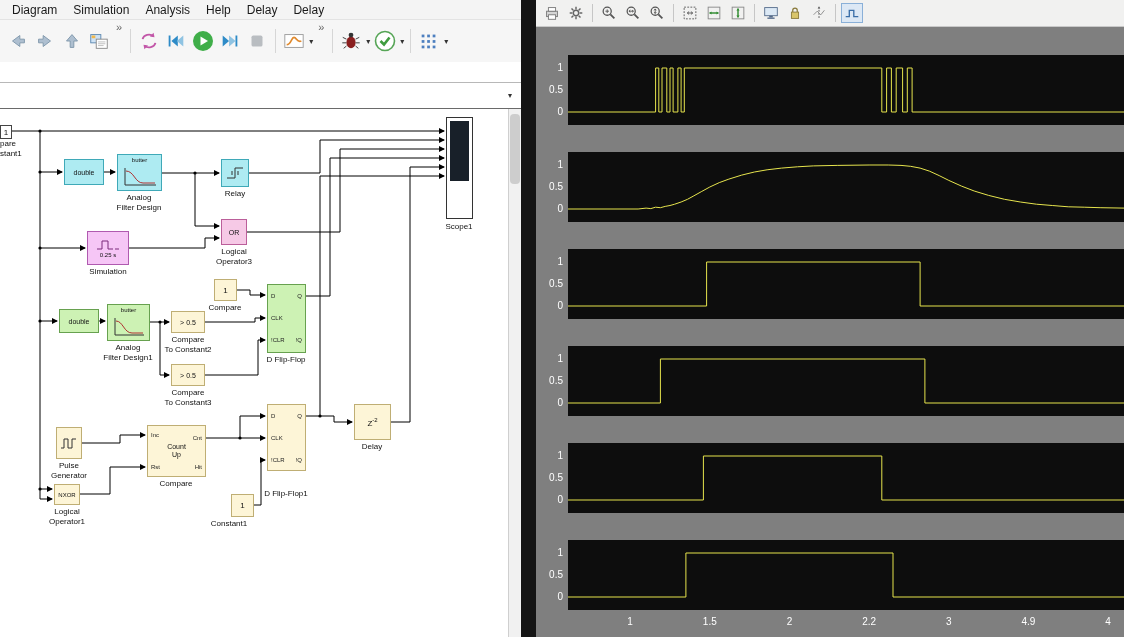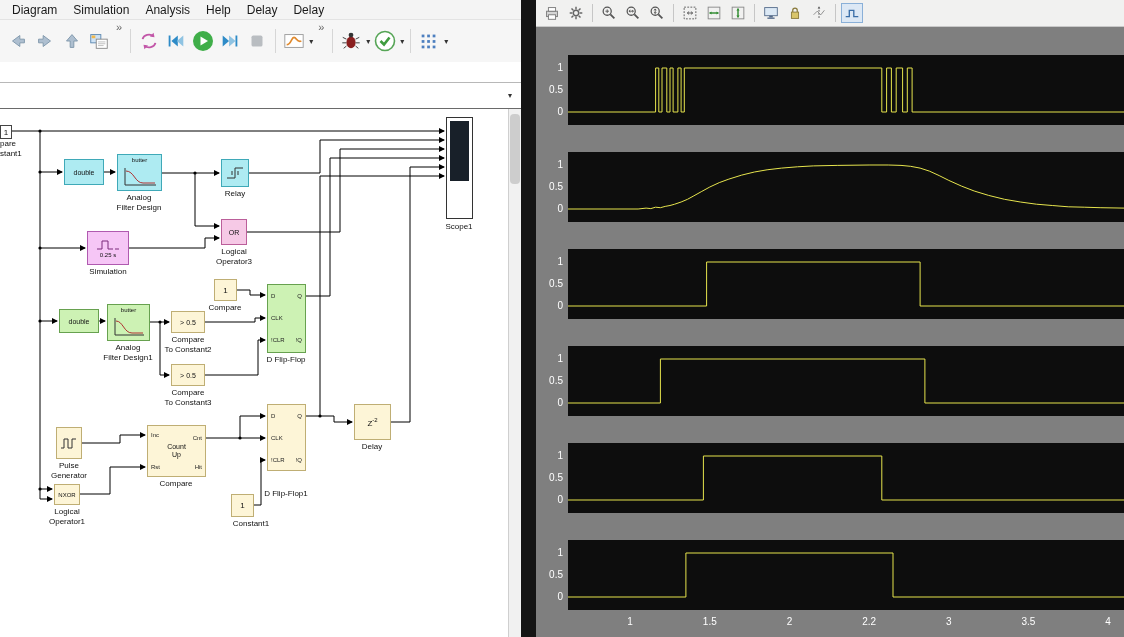--- a/index.html
+++ b/index.html
@@ -342,7 +342,7 @@
       <div class="blk cream f8" style="left:231px;top:385px;width:23px;height:23px">
         <span>1</span>
       </div>
-      <div class="cap" style="left:226px;top:410px;width:50px">Constant1</div>
+      <div class="cap" style="left:204px;top:410px;width:50px">Constant1</div>
 
       <div class="blk cream f6" style="left:54px;top:375px;width:26px;height:21px">
         <span>NXOR</span>

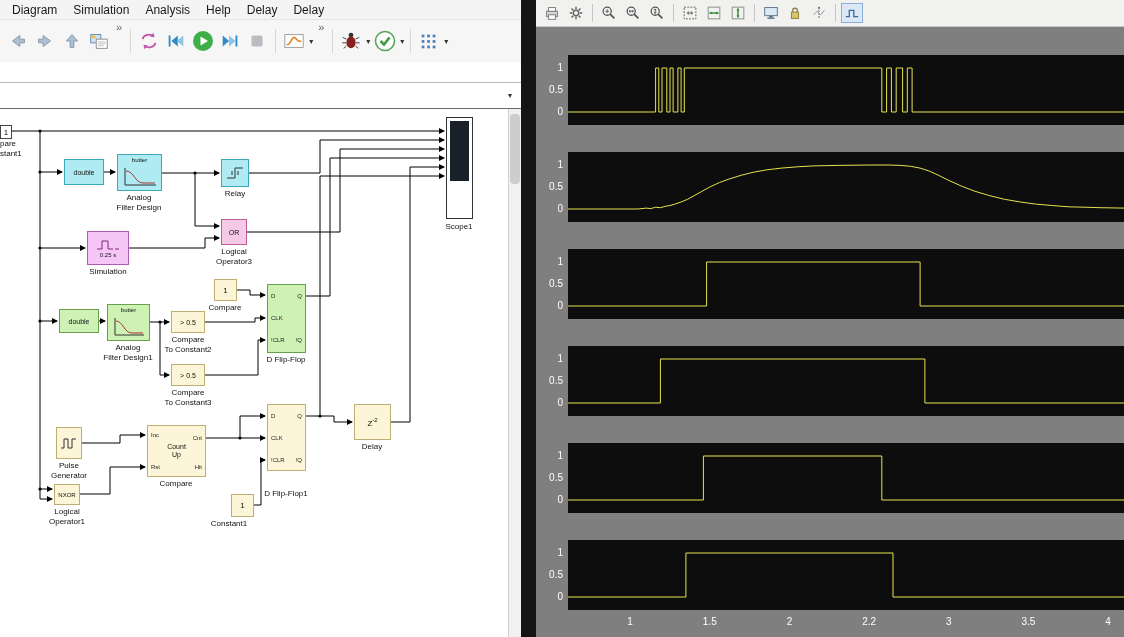--- a/index.html
+++ b/index.html
@@ -491,7 +491,7 @@
         <div class="xlab" style="left: 238.444px; top: 589px; color: rgb(255, 255, 255);">2</div>
         <div class="xlab" style="left: 318.1px; top: 589px; color: rgb(255, 255, 255);">2.2</div>
         <div class="xlab" style="left: 397.756px; top: 589px; color: rgb(255, 255, 255);">3</div>
-        <div class="xlab" style="left: 477.413px; top: 589px; color: rgb(255, 255, 255);">3.5</div>
+        <div class="xlab" style="left: 477.413px; top: 589px; color: rgb(255, 255, 255);">4.9</div>
         <div class="xlab" style="left: 557.069px; top: 589px; color: rgb(255, 255, 255);">4</div>
       </div>
   </div>

